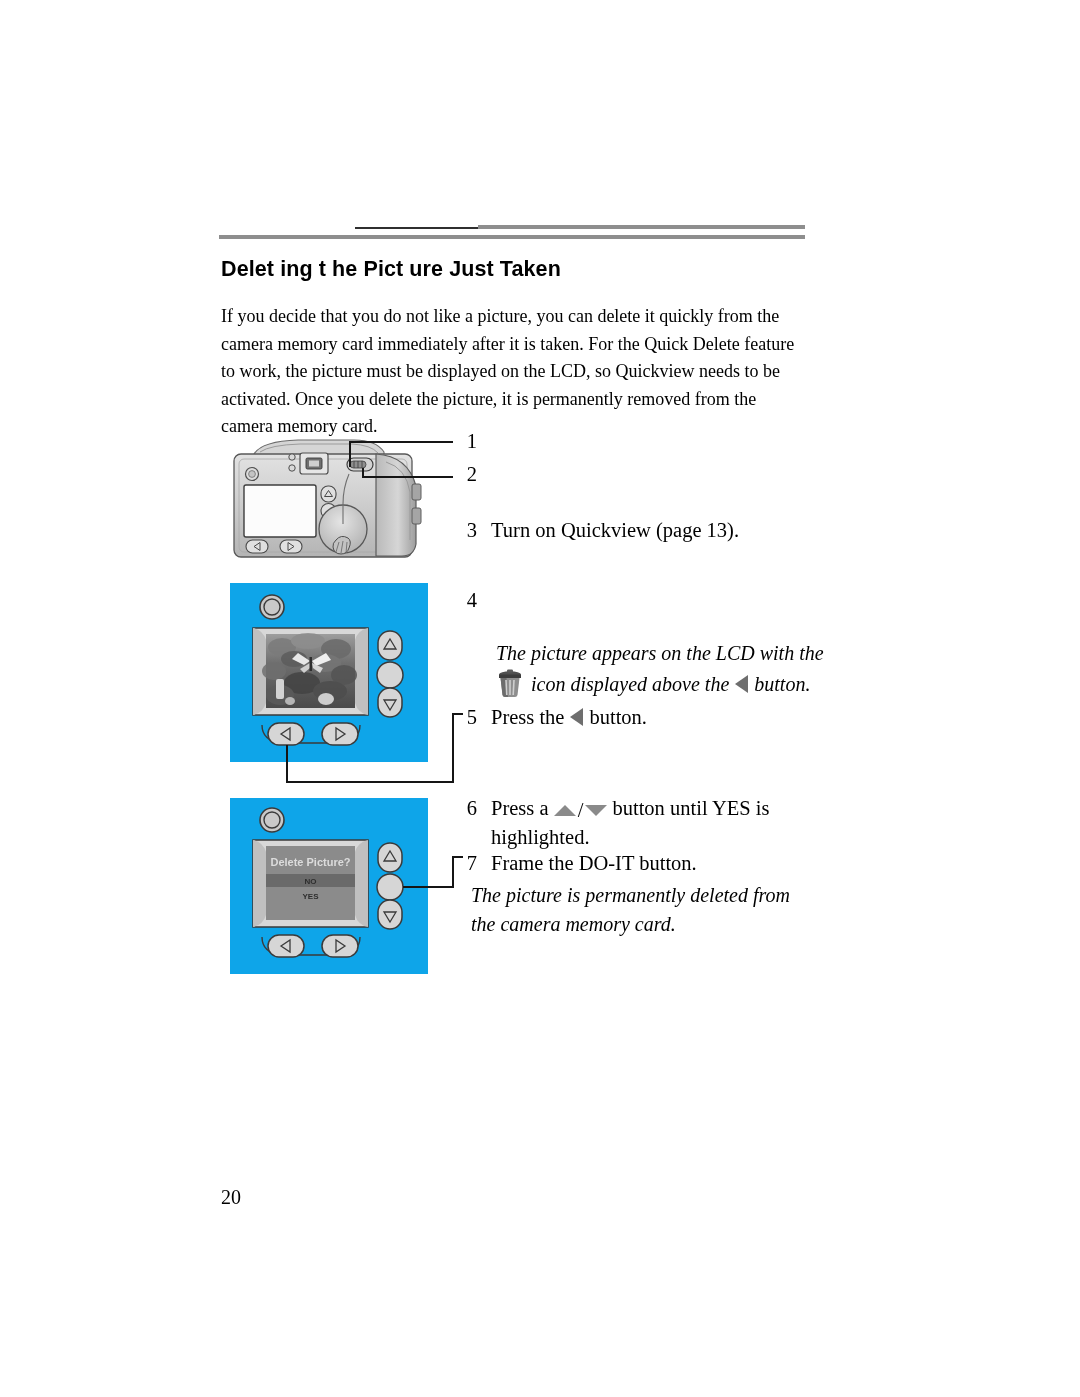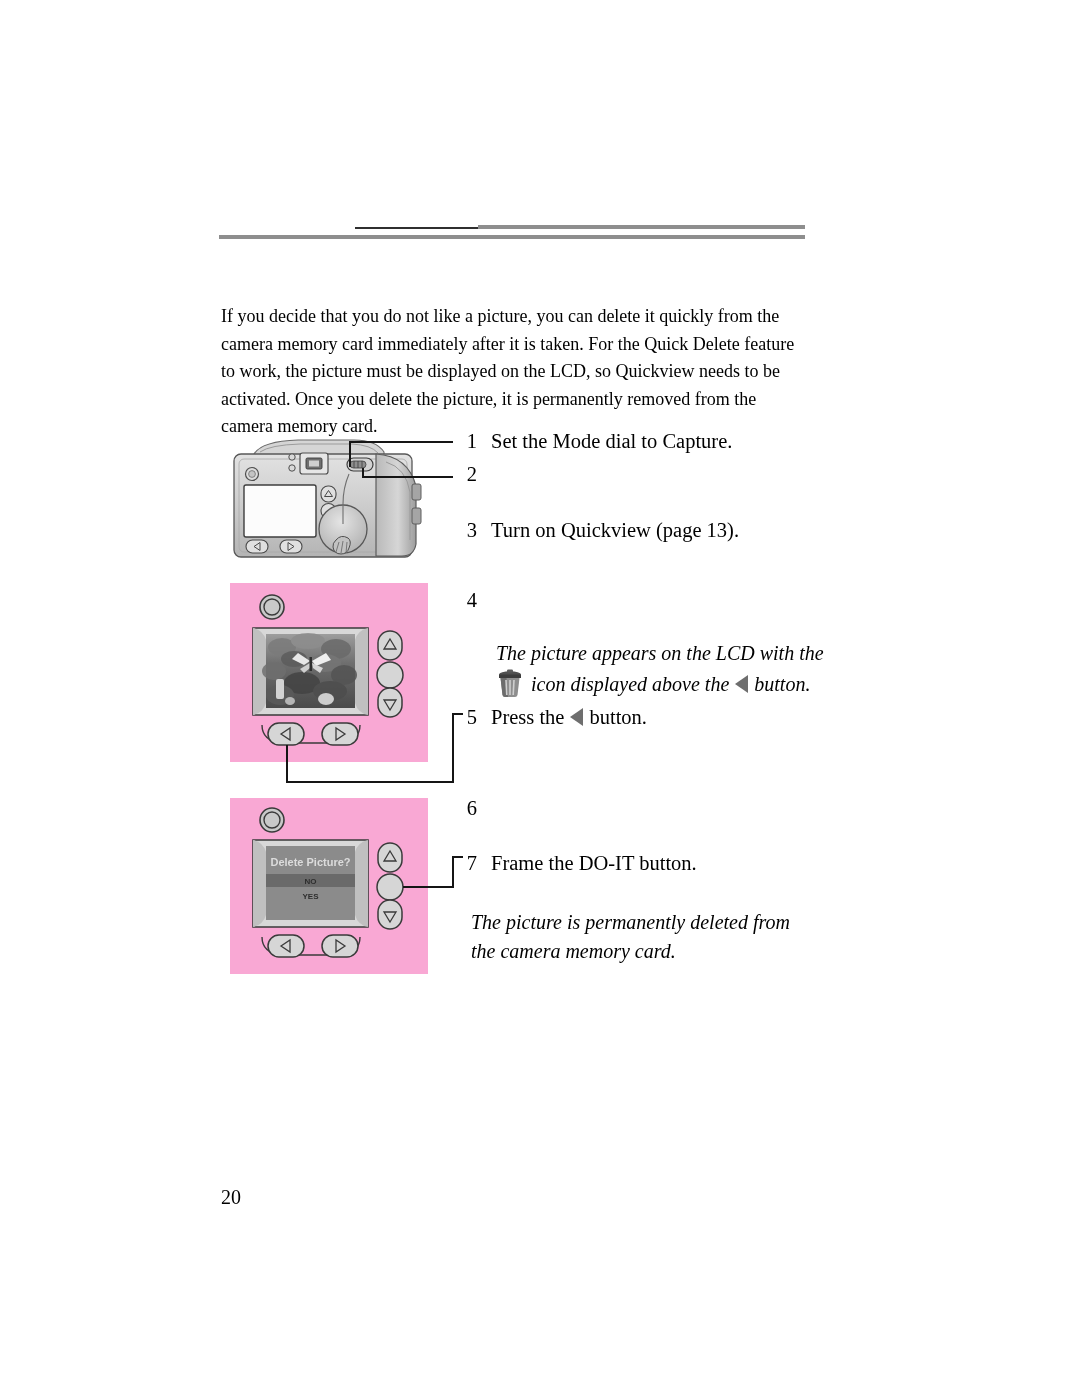--- a/index.html
+++ b/index.html
@@ -132,6 +132,7 @@
     <div class="rule rule-c"></div>
   </div>
 
+  <div class="heading">Delet ing t he Pict ure Just  Taken</div>
 
   <div class="intro">If you decide that you do not like a picture, you can delete it quickly from the camera memory card immediately after it is taken. For the Quick Delete feature to work, the picture must be displayed on the LCD, so Quickview needs to be activated. Once you delete the picture, it is permanently removed from the camera memory card.</div>
 

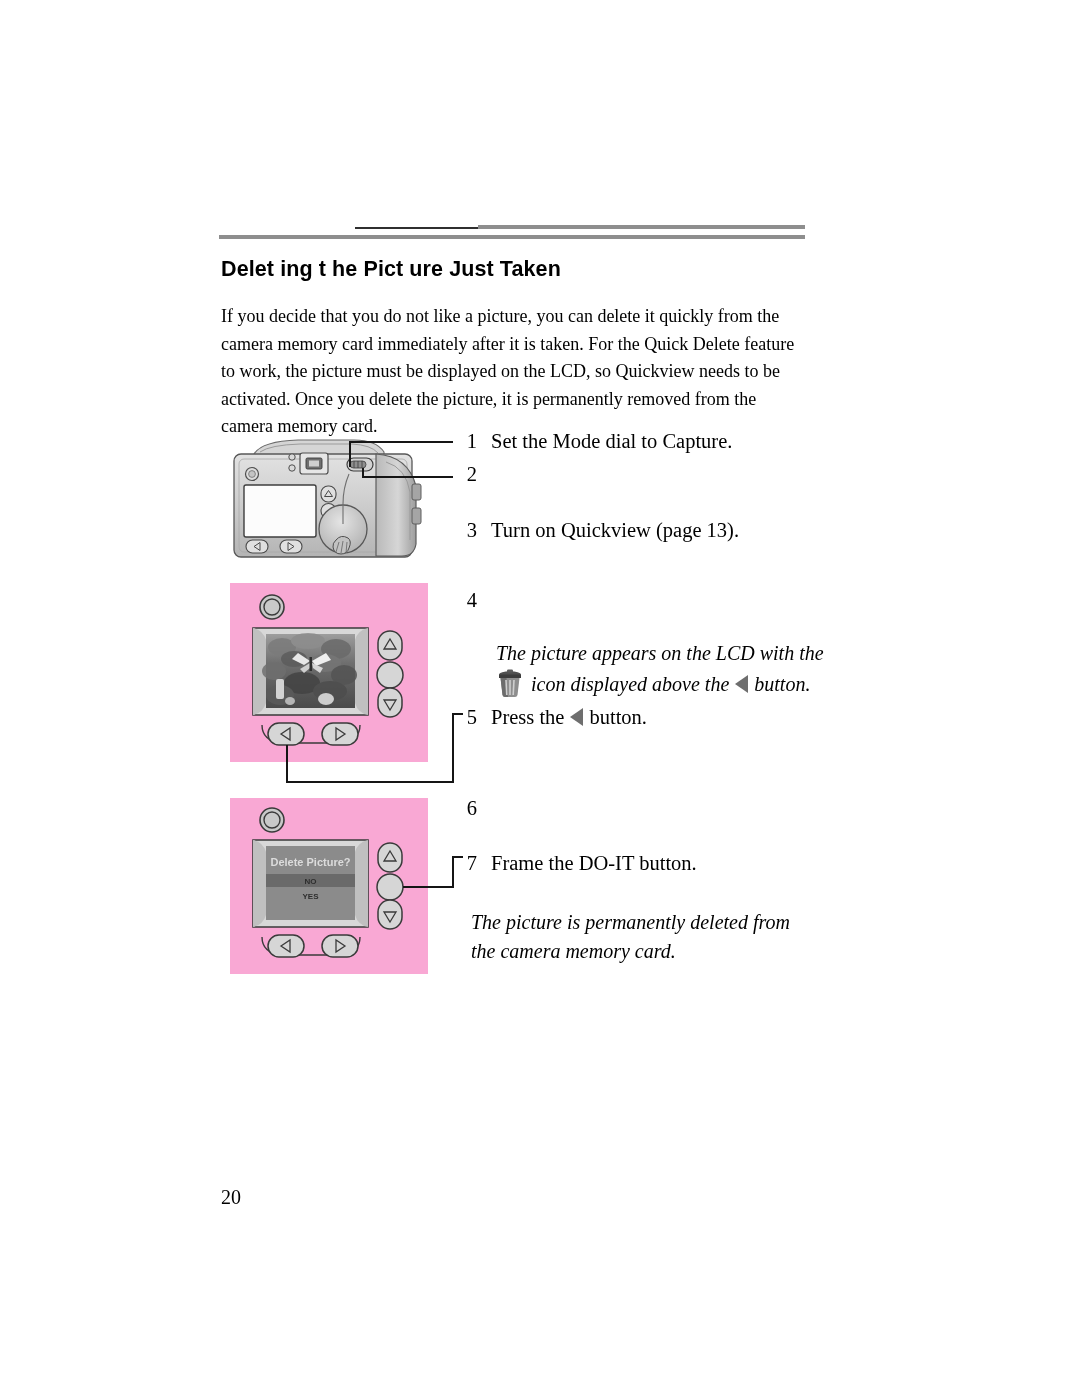--- a/index.html
+++ b/index.html
@@ -213,7 +213,6 @@
 
   <div class="step" style="left:451px; top:428px; width:350px;">
     <div class="step-num">1</div>
-    <div class="step-body">Set the Mode dial to Capture.</div>
   </div>
 
   <div class="step" style="left:451px; top:461px; width:352px;">

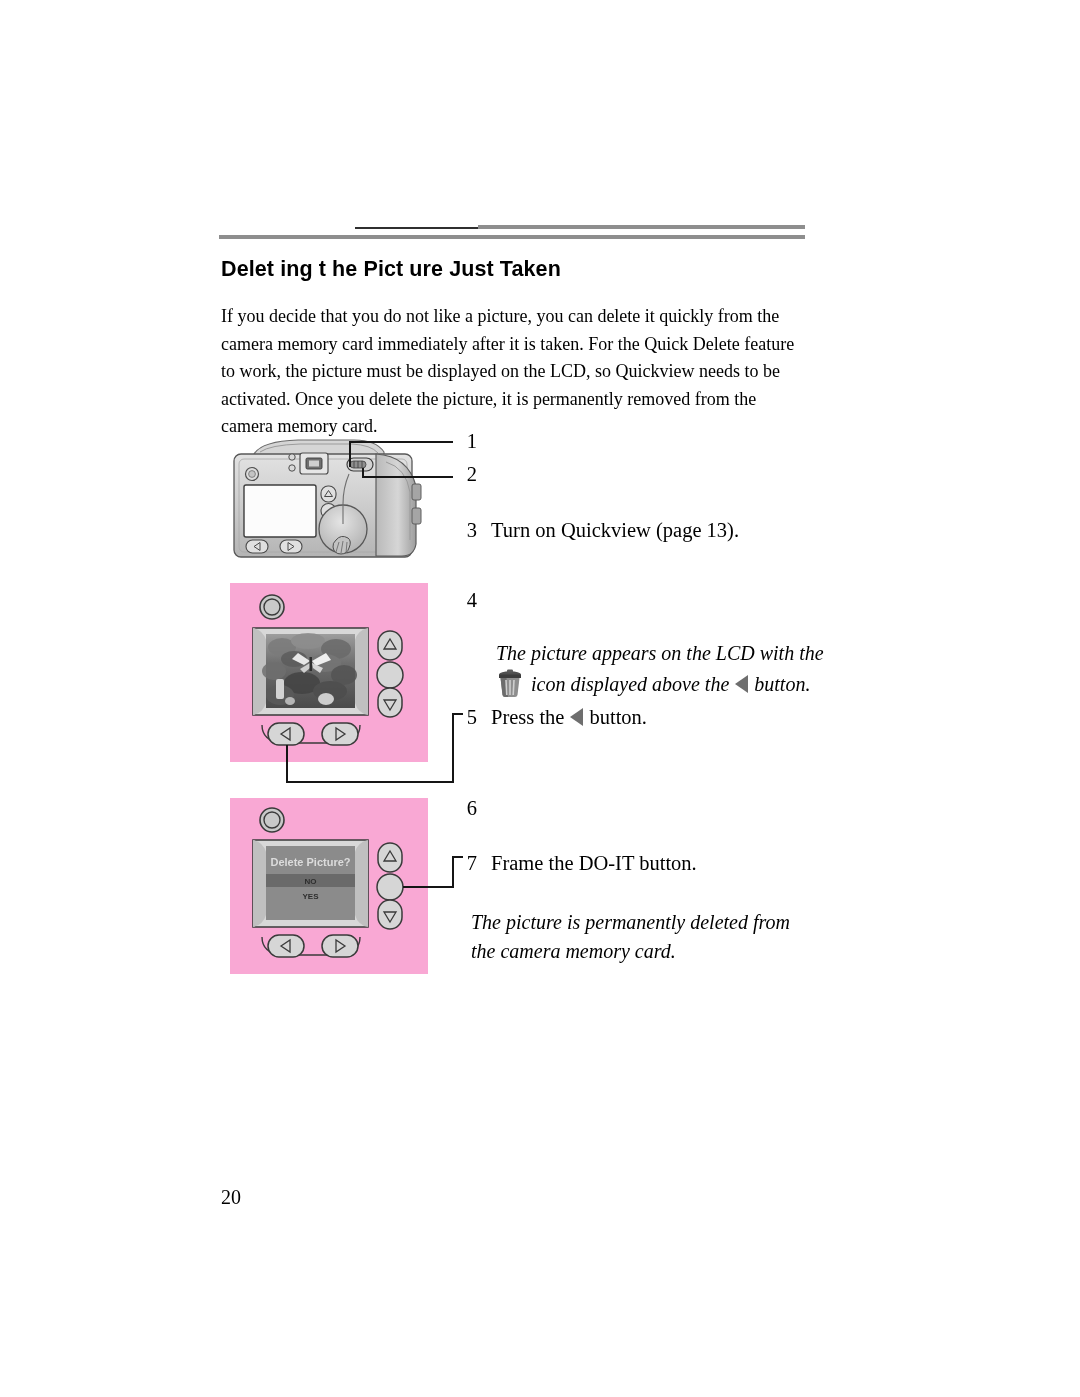--- a/index.html
+++ b/index.html
@@ -353,6 +353,15 @@
 
   <div class="step" style="left:451px; top:795px; width:352px;">
     <div class="step-num">6</div>
+    <div class="step-body">
+      <span>Press a</span>
+      <span class="inline-mid">
+        <span class="tri-up"></span>
+          <span class="slash">/</span>
+          <span class="tri-down"></span>
+      </span>
+      <span>button until YES is highlighted.</span>
+    </div>
   </div>
 
   <div class="step" style="left:451px; top:850px; width:352px;">

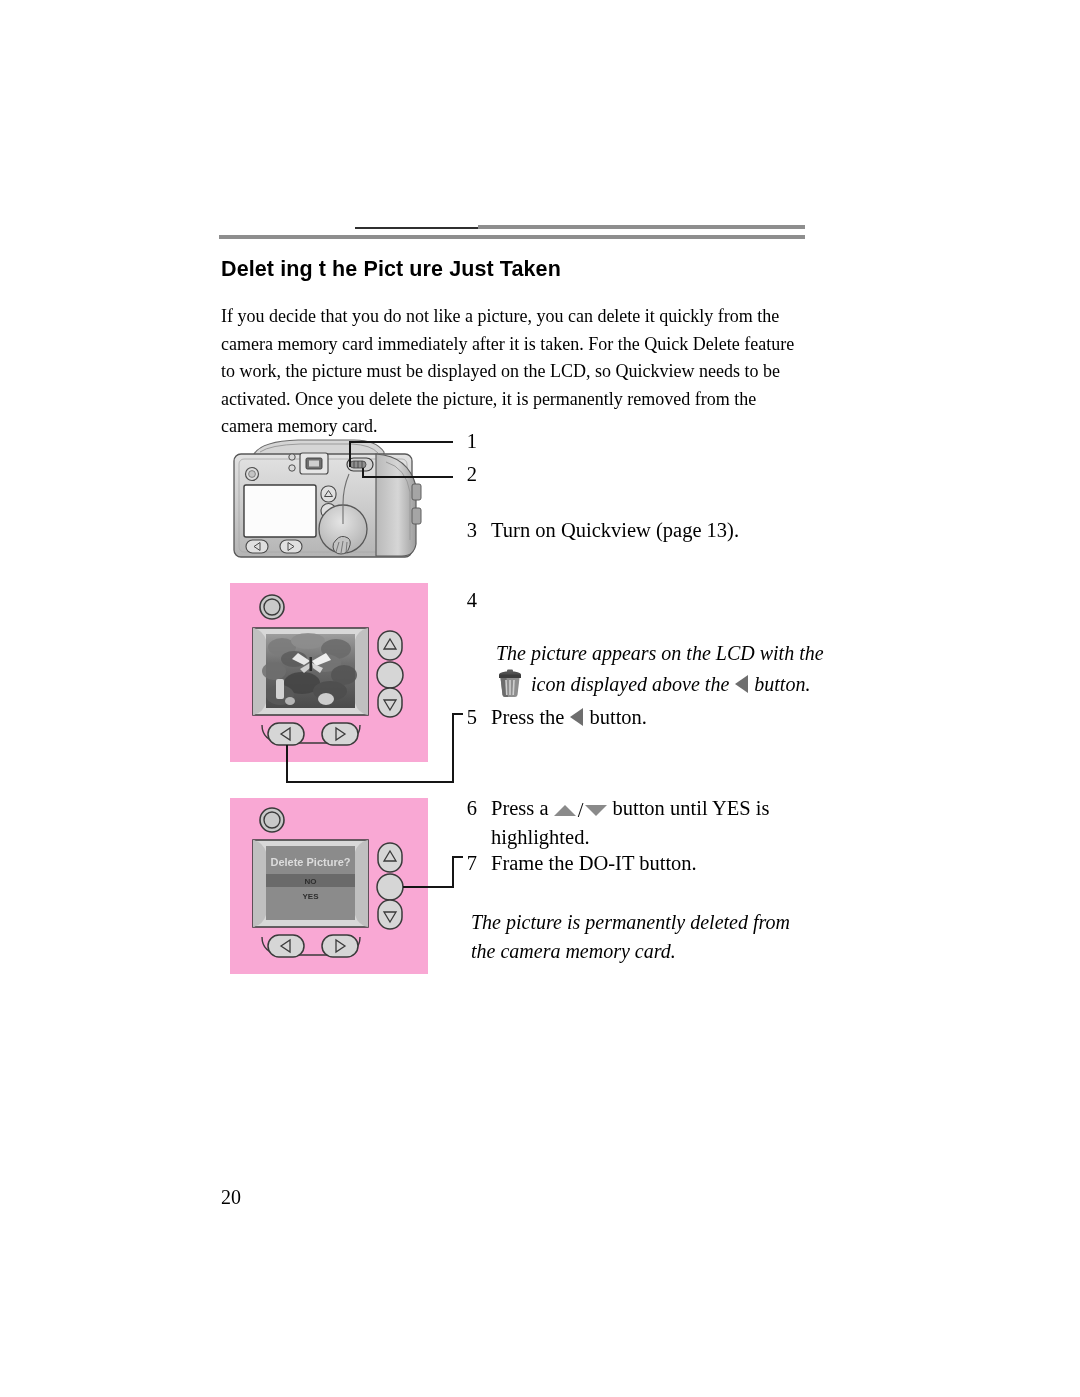--- a/index.html
+++ b/index.html
@@ -109,7 +109,7 @@
   
   .panel {
     position: absolute;
-    background: #f9a8d4;
+    background: #0ea5e9;
   }
   .lcd-panel-1 { left: 230px; top: 583px; width: 198px; height: 179px; }
   .lcd-panel-2 { left: 230px; top: 798px; width: 198px; height: 176px; }

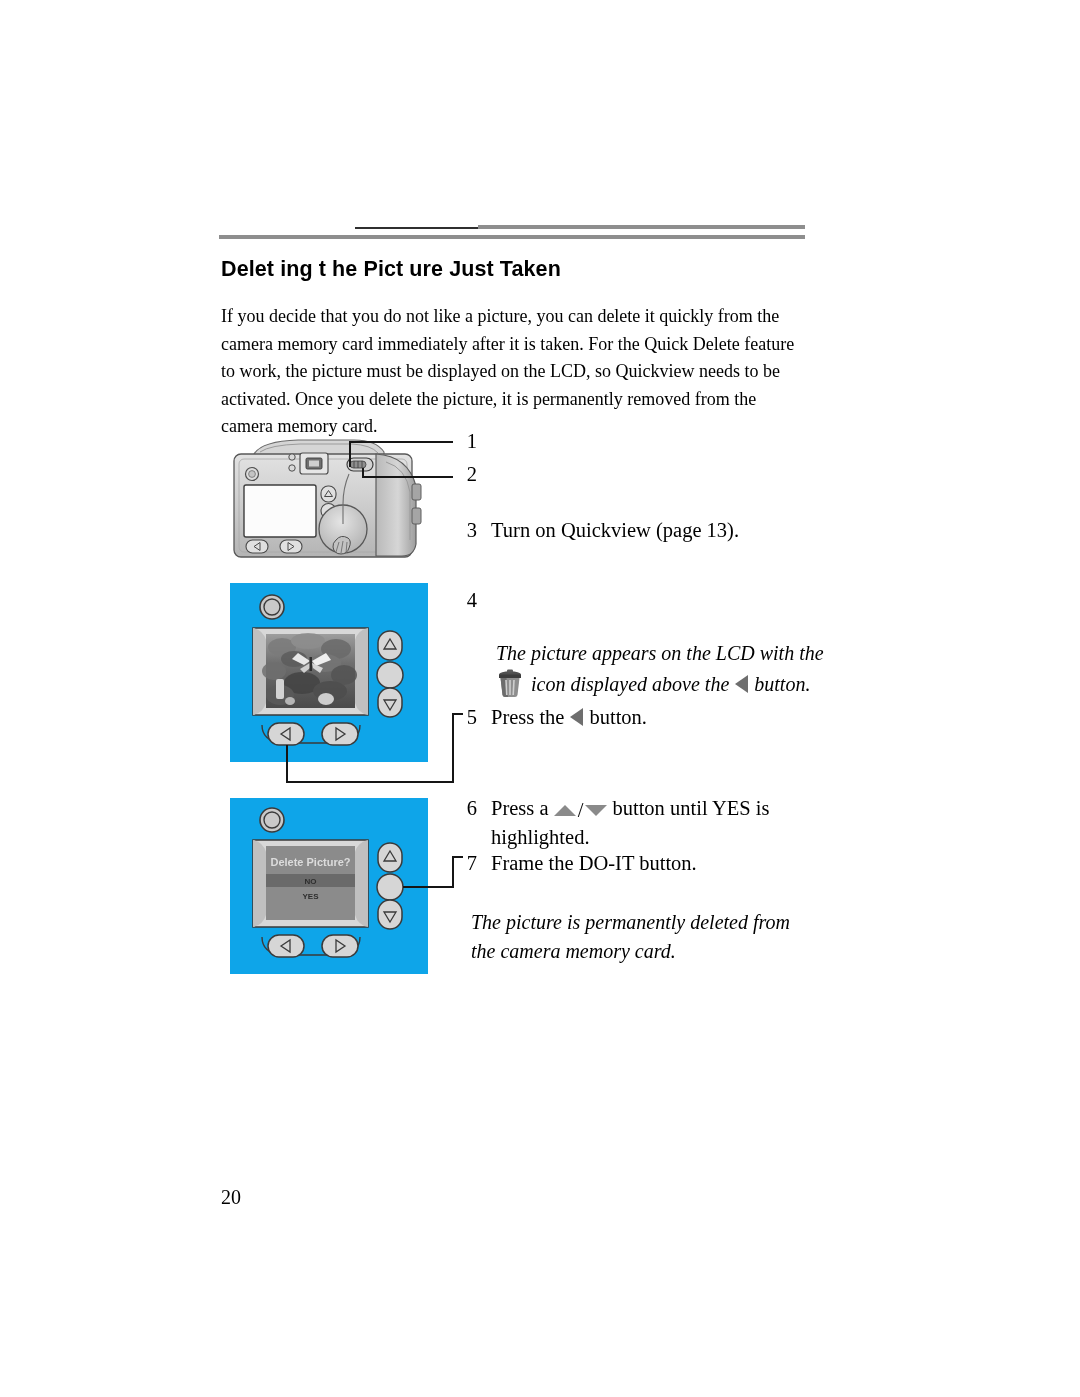--- a/index.html
+++ b/index.html
@@ -369,7 +369,7 @@
     <div class="step-body">Frame the DO-IT button.</div>
   </div>
 
-  <div class="note" style="position:absolute; left:471px; top:881px; width:335px;margin-top:27px;">The picture is permanently deleted from the camera memory card.</div>
+  <div class="note" style="position:absolute; left:471px; top:881px; width:335px;">The picture is permanently deleted from the camera memory card.</div>
 
   <div class="page-num">20</div>
 

